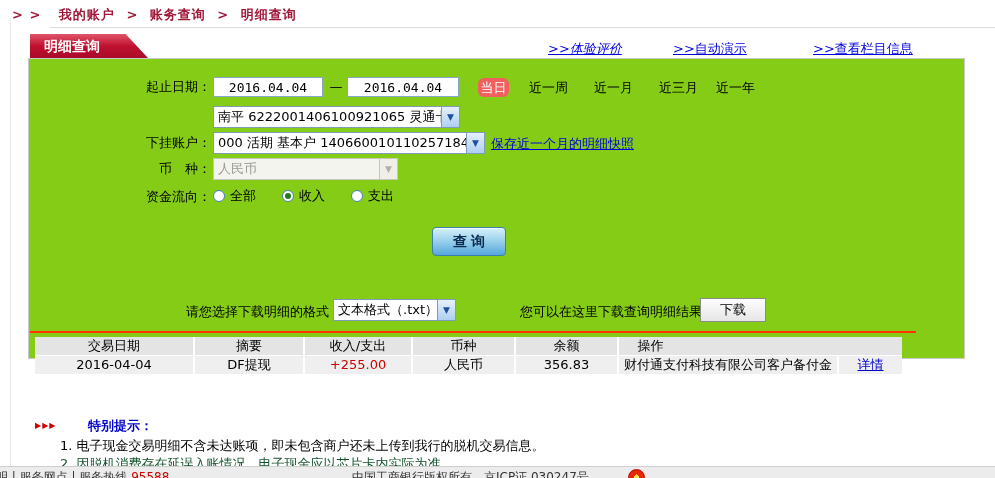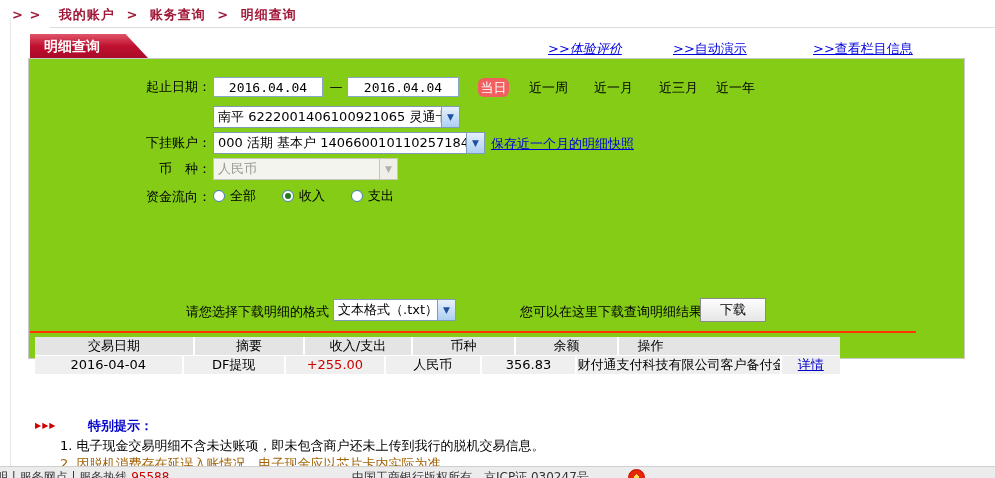--- a/index.html
+++ b/index.html
@@ -196,6 +196,7 @@
     </div>
   </div>
 
+  <button class="query-btn">查 询</button>
 </div>
 
 <span class="dl-label">请您选择下载明细的格式</span>

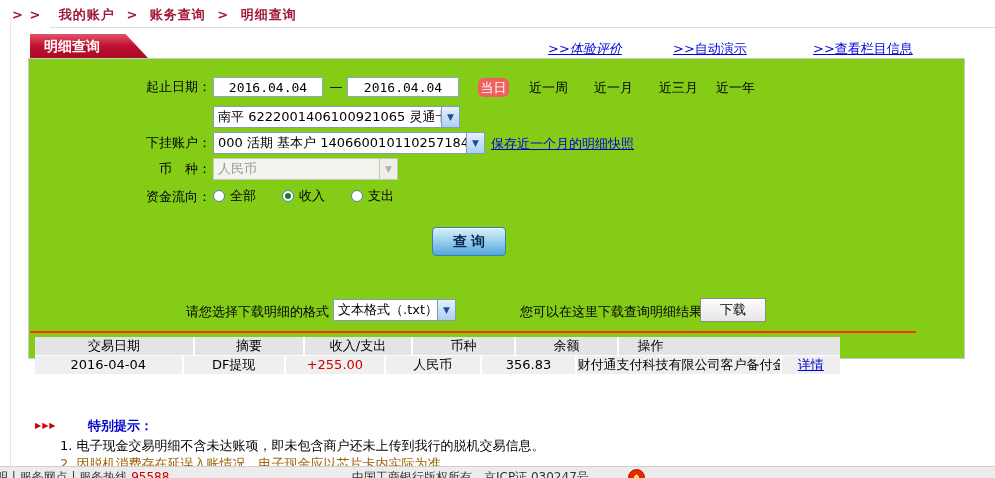--- a/index.html
+++ b/index.html
@@ -89,7 +89,7 @@
   }
   
   .red-rule{position:absolute;left:30px;top:331px;width:886px;height:2px;background:#ff3300;}
-  .tbl{position:absolute;left:35px;top:337px;width:805px;font-size:13px;}
+  .tbl{position:absolute;left:35px;top:337px;width:867px;font-size:13px;}
   .trh,.trd{display:flex;}
   .trh{background:#e4e4e4;border-bottom:1px solid #ffffff;}
   .trd{background:#efefef;}

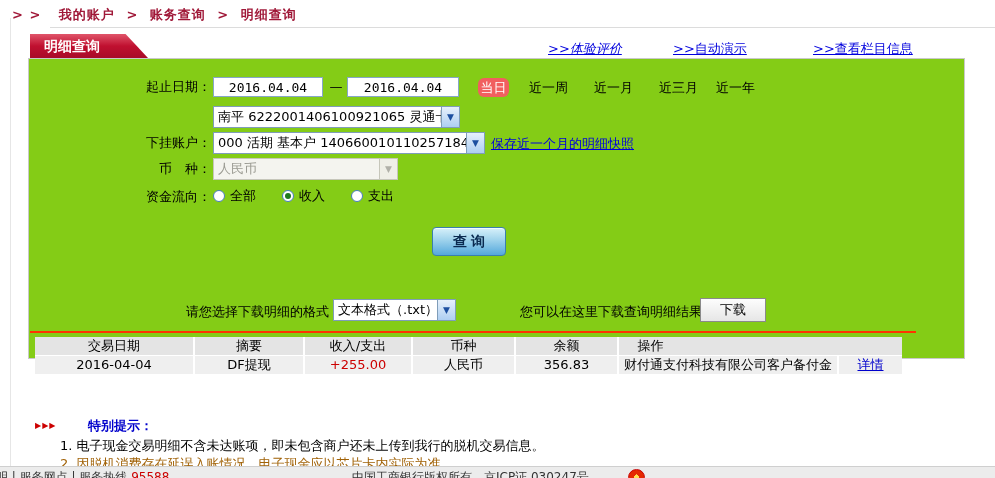--- a/index.html
+++ b/index.html
@@ -101,7 +101,7 @@
   .notice-arrows{position:absolute;left:35px;top:421px;color:#cc0000;font-size:8px;letter-spacing:1px;}
   .notice-title{position:absolute;left:88px;top:417px;color:#0000cc;font-weight:bold;}
   .notice-item1{position:absolute;left:60px;top:437px;color:#000;}
-  .notice-item2{position:absolute;left:60px;top:455px;color:#a16207;}
+  .notice-item2{position:absolute;left:60px;top:455px;color:#14532d;}
   
   .footer{
     position:absolute;left:0;top:466px;width:995px;height:12px;overflow:hidden;

